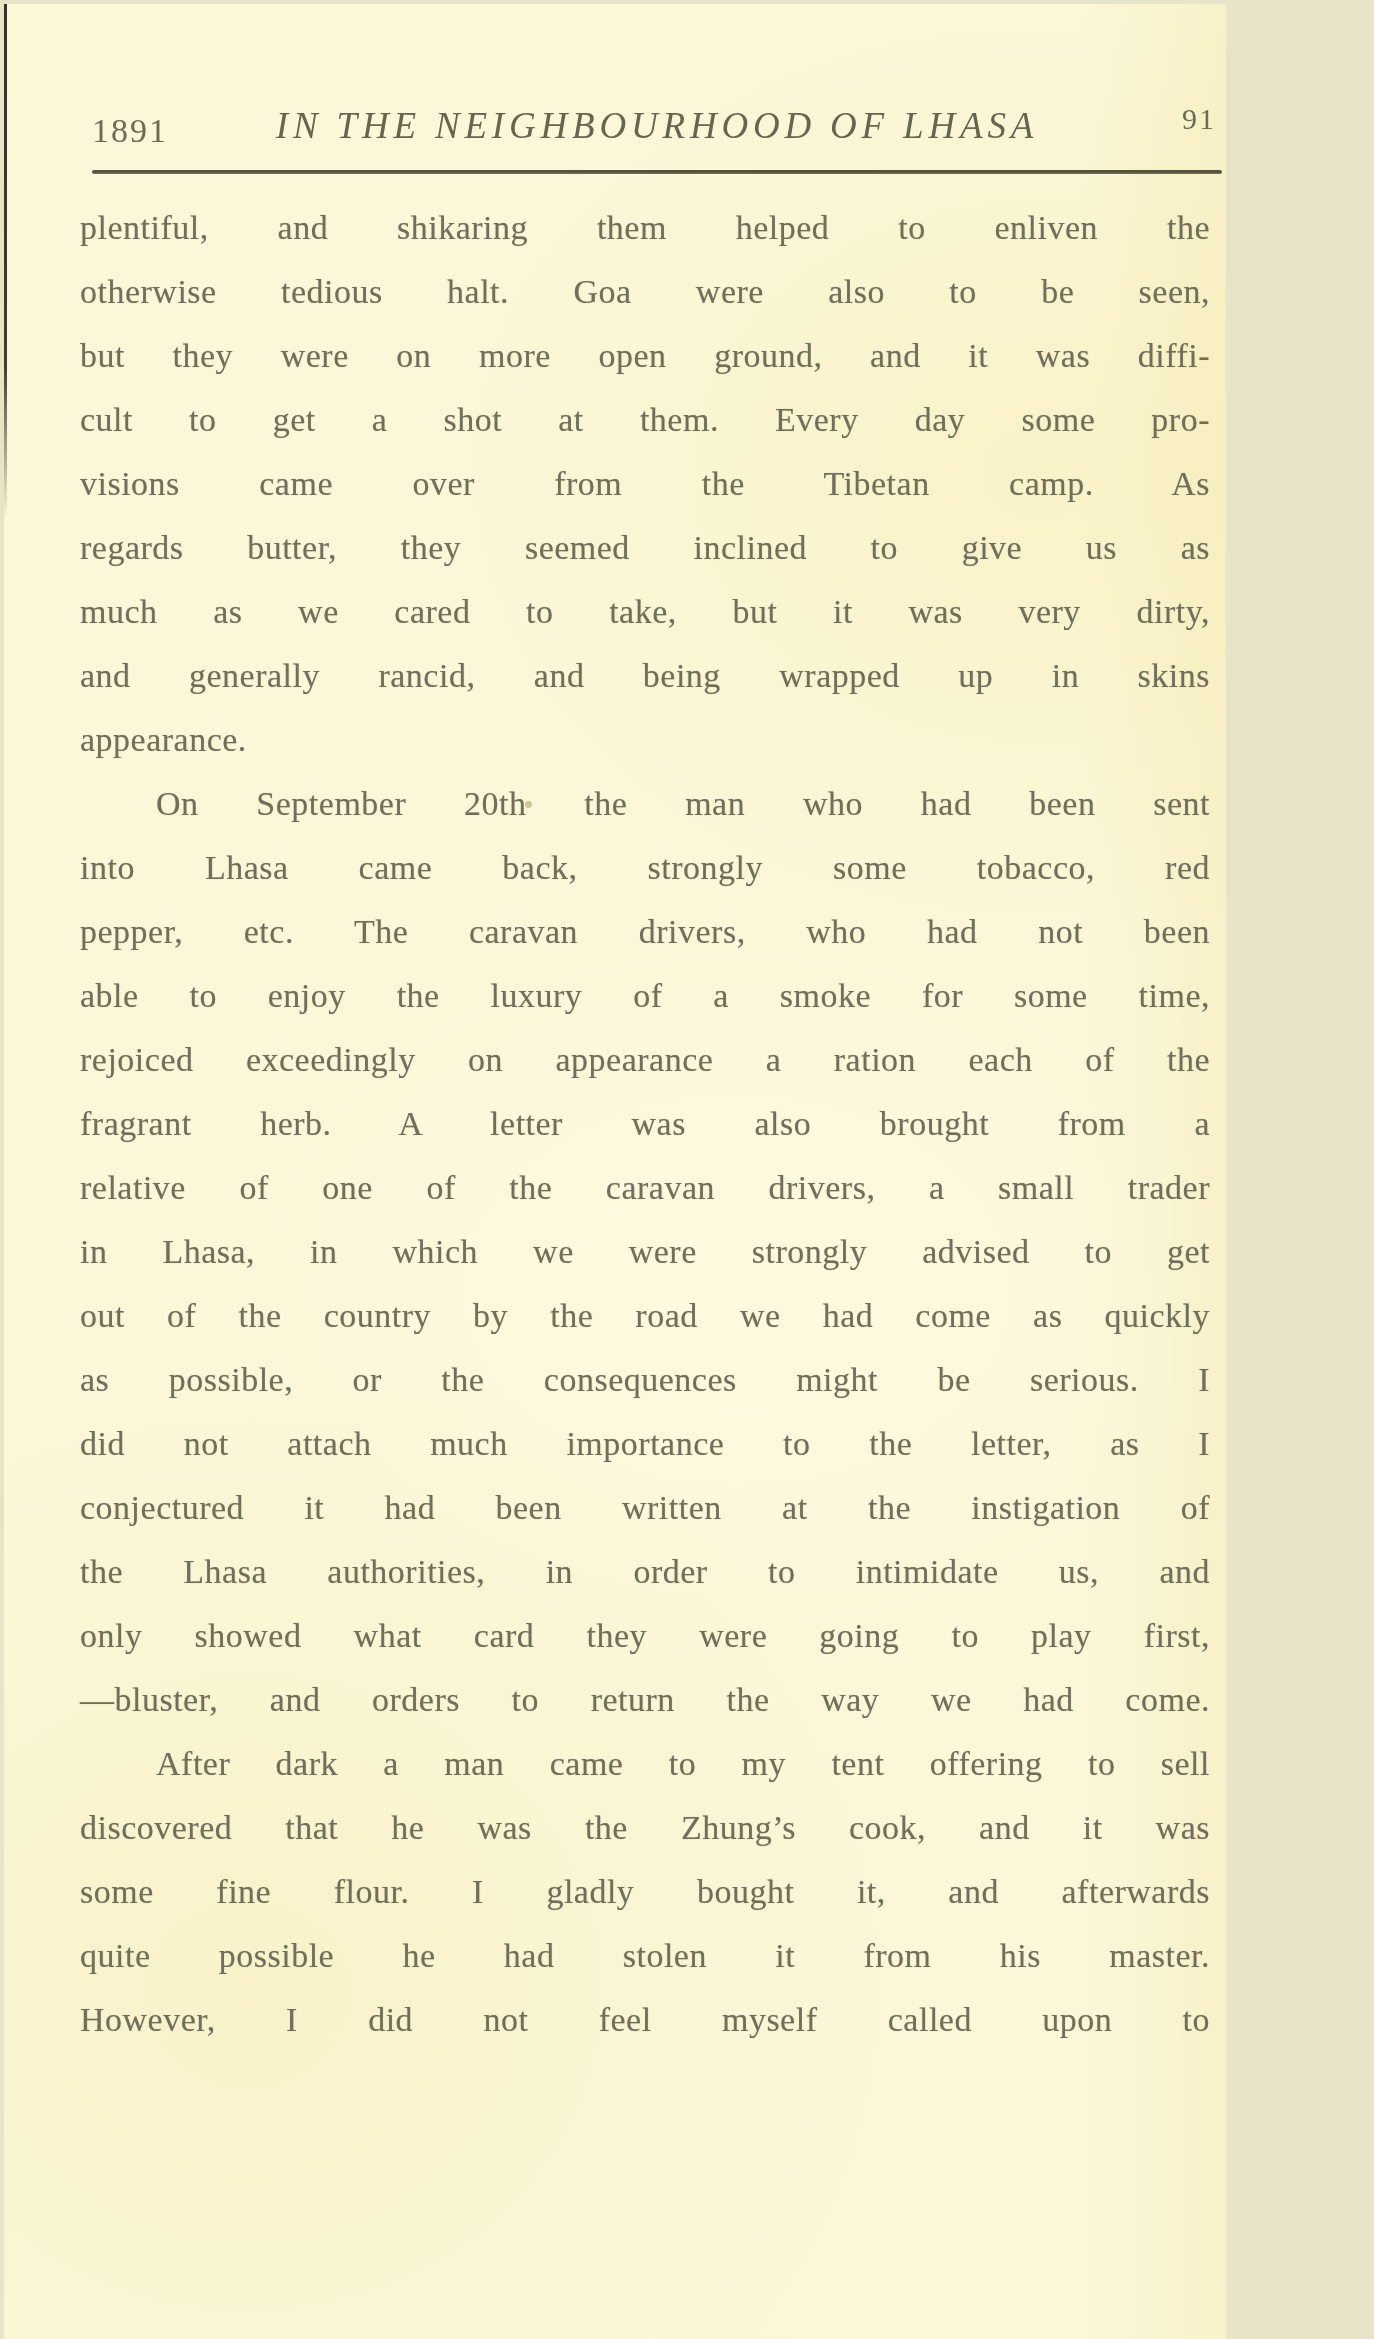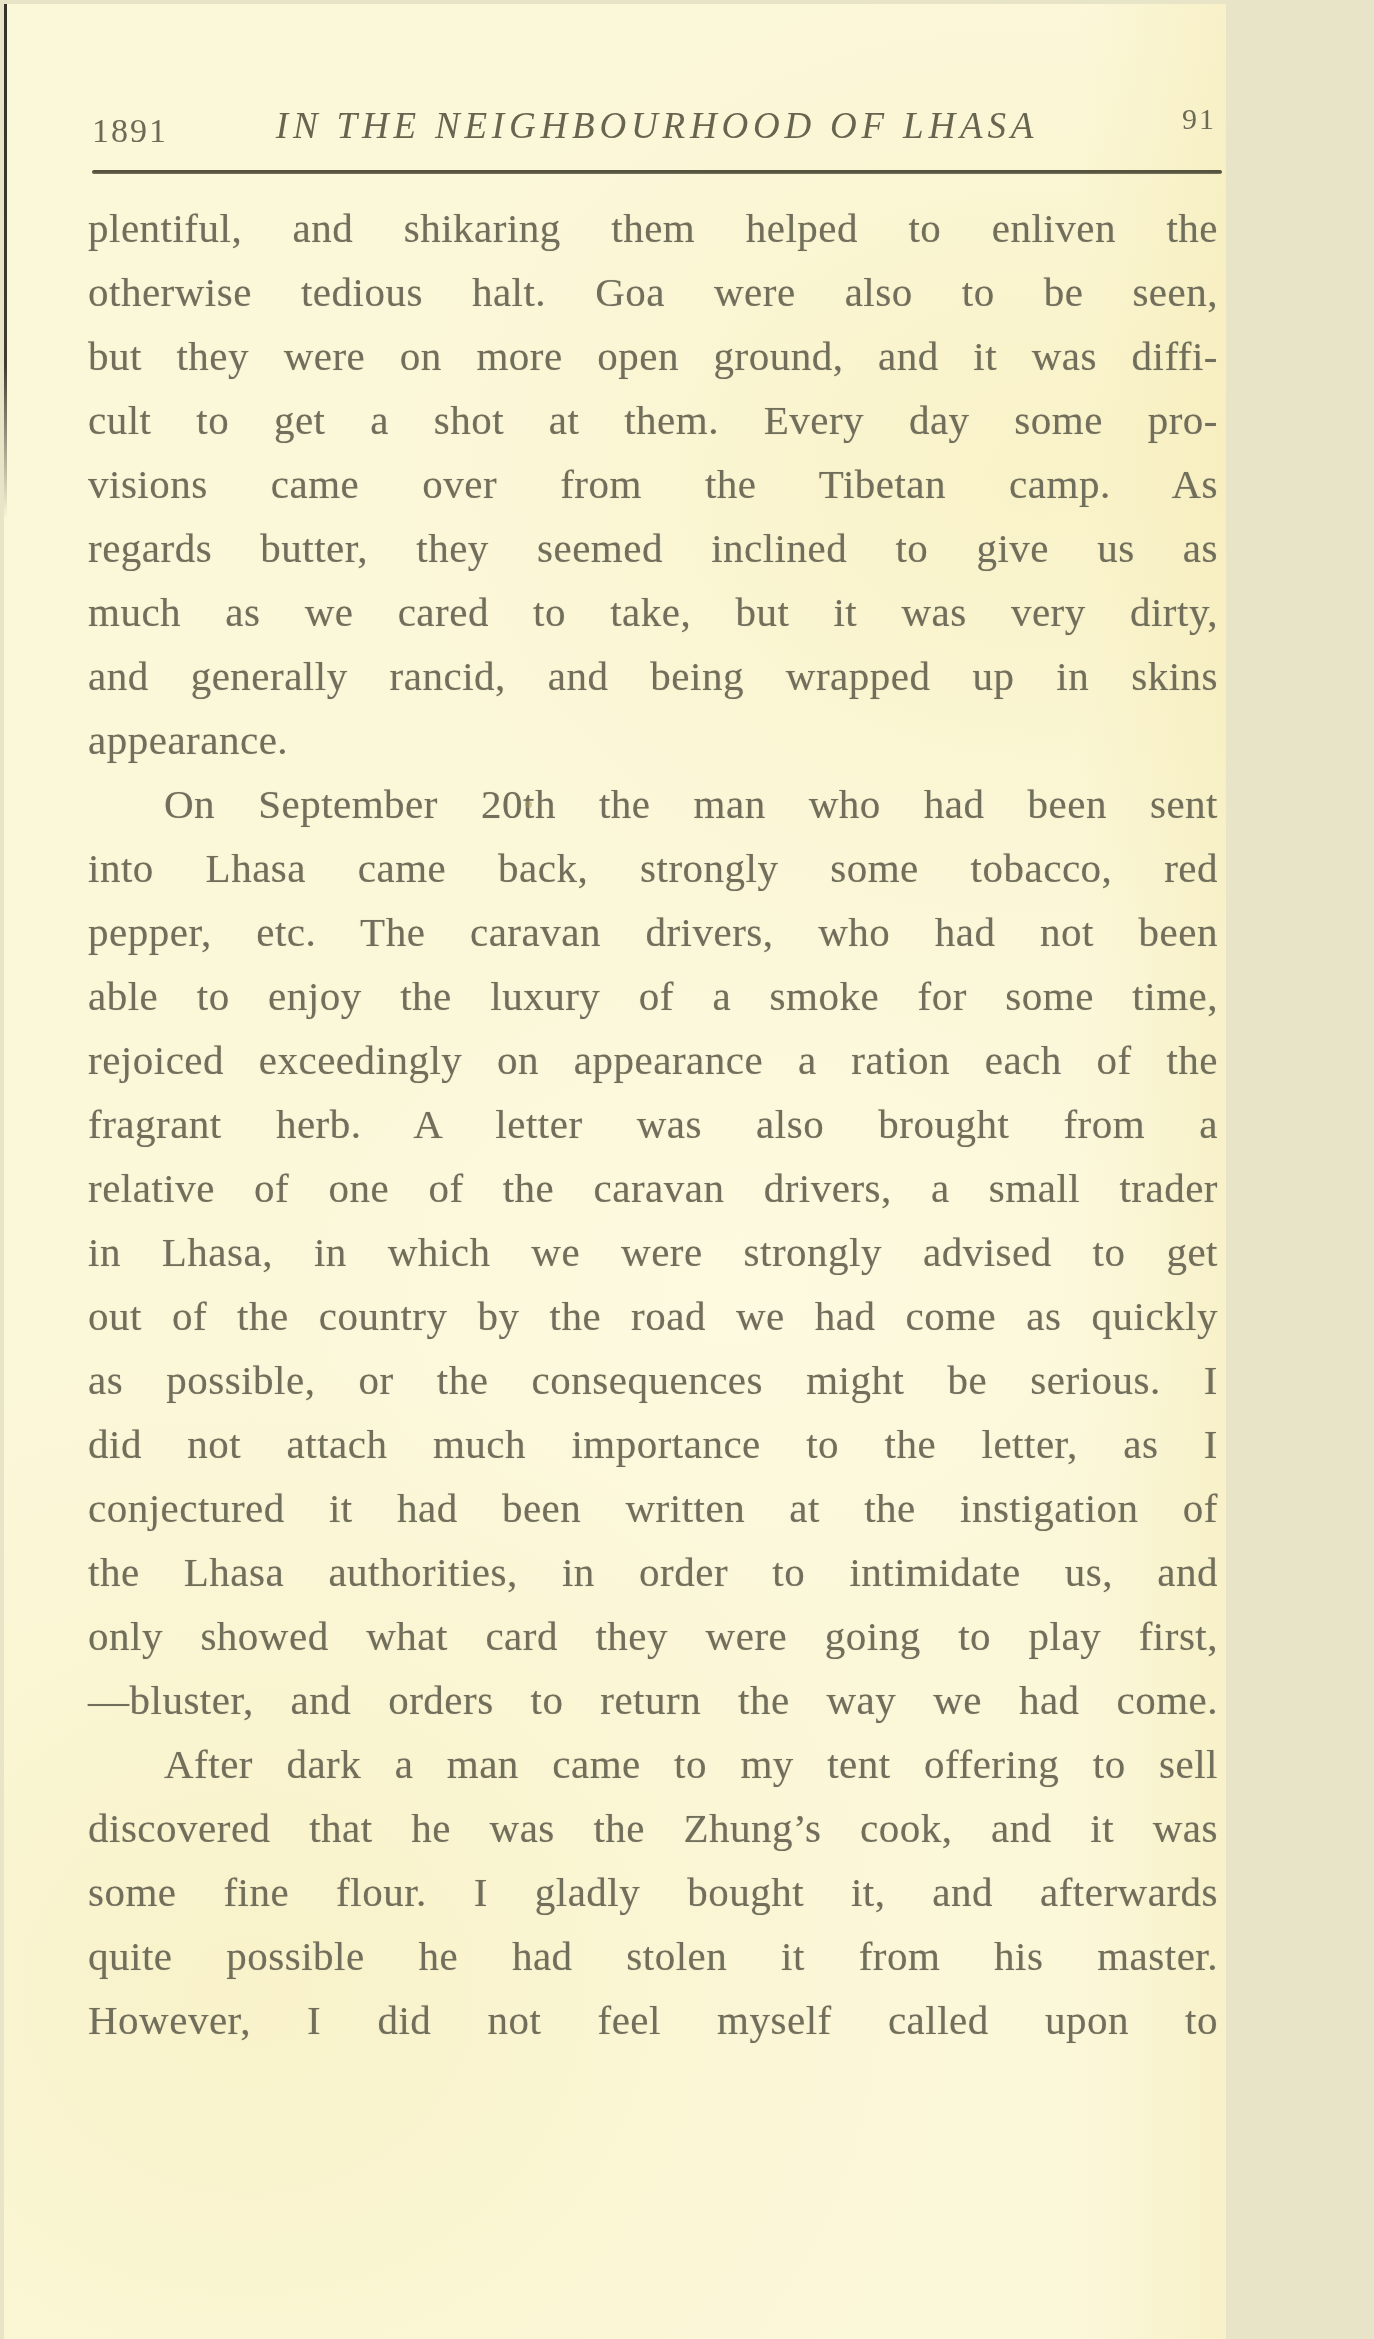--- a/index.html
+++ b/index.html
@@ -72,11 +72,11 @@
   
   .text-block {
     position: absolute;
-    left: 84px;
+    left: 76px;
     top: 192px;
     width: 1130px;
     color: #716f5b;
-    font-size: 41px;
+    font-size: 34px;
     letter-spacing: 0.5px;
     word-spacing: 5px;
     text-shadow: 0 0 1px rgba(113,111,91,0.4);

